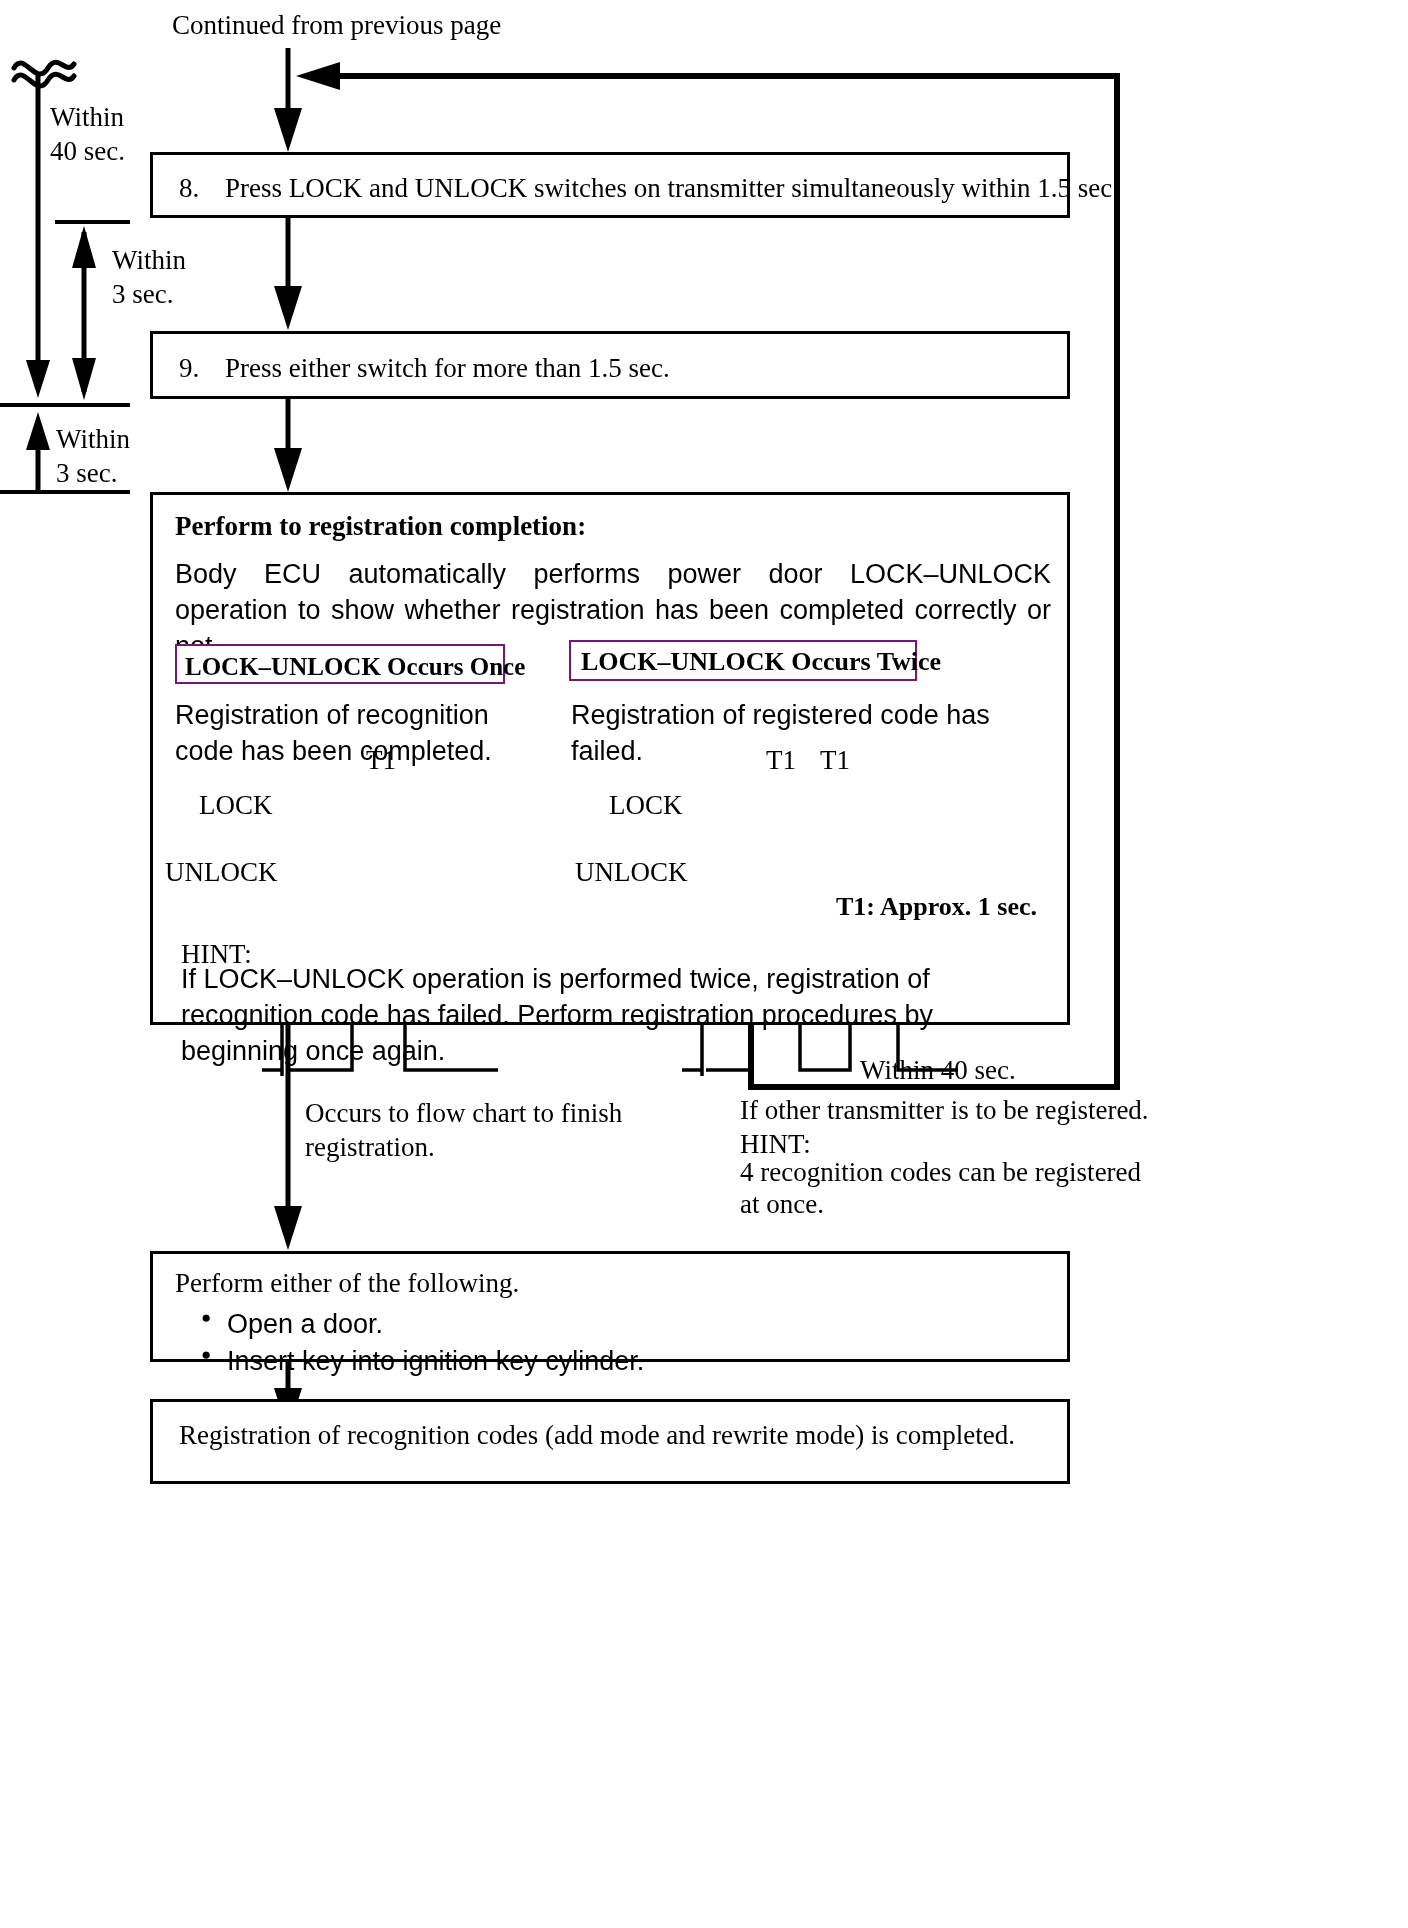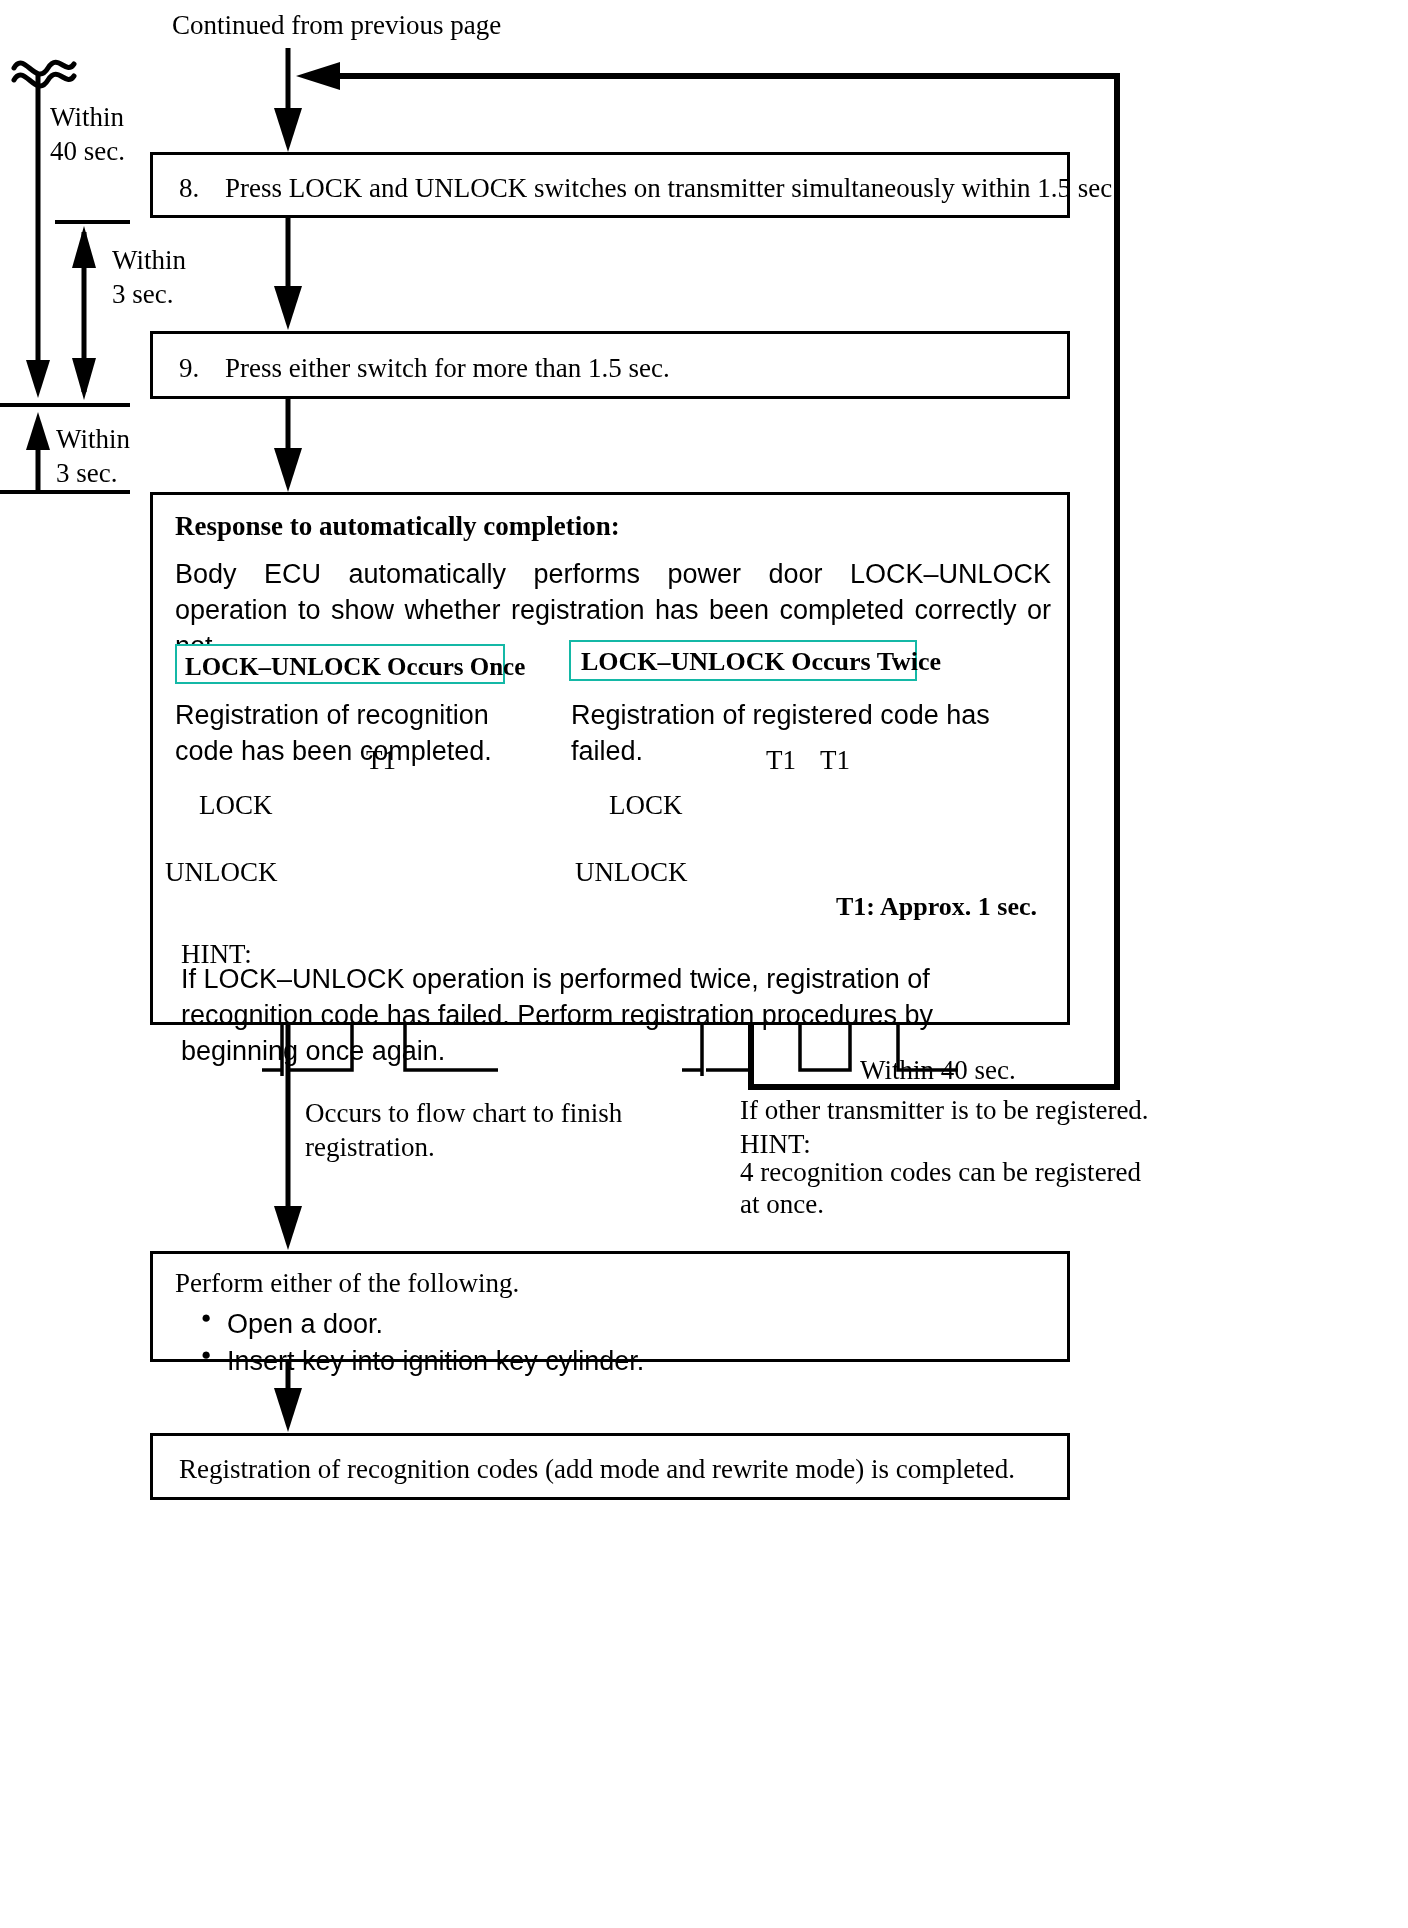--- a/index.html
+++ b/index.html
@@ -194,7 +194,7 @@
 
   <div class="box" style="left:150px; top:492px; width:920px; height:533px;">
 
-    <div class="txt t27 b" style="left:22px; top:18px; font-size:27px; font-weight:bold;">Response to automatically completion:</div>
+    <div class="txt t27 b" style="left:22px; top:18px; font-size:27px; font-weight:bold;">Perform to registration completion:</div>
 
     <div class="just" style="left:22px; top:62px; width:876px; font-size:27px;">Body ECU automatically performs power door LOCK–UNLOCK operation to show whether registration has been completed correctly or not.</div>
 

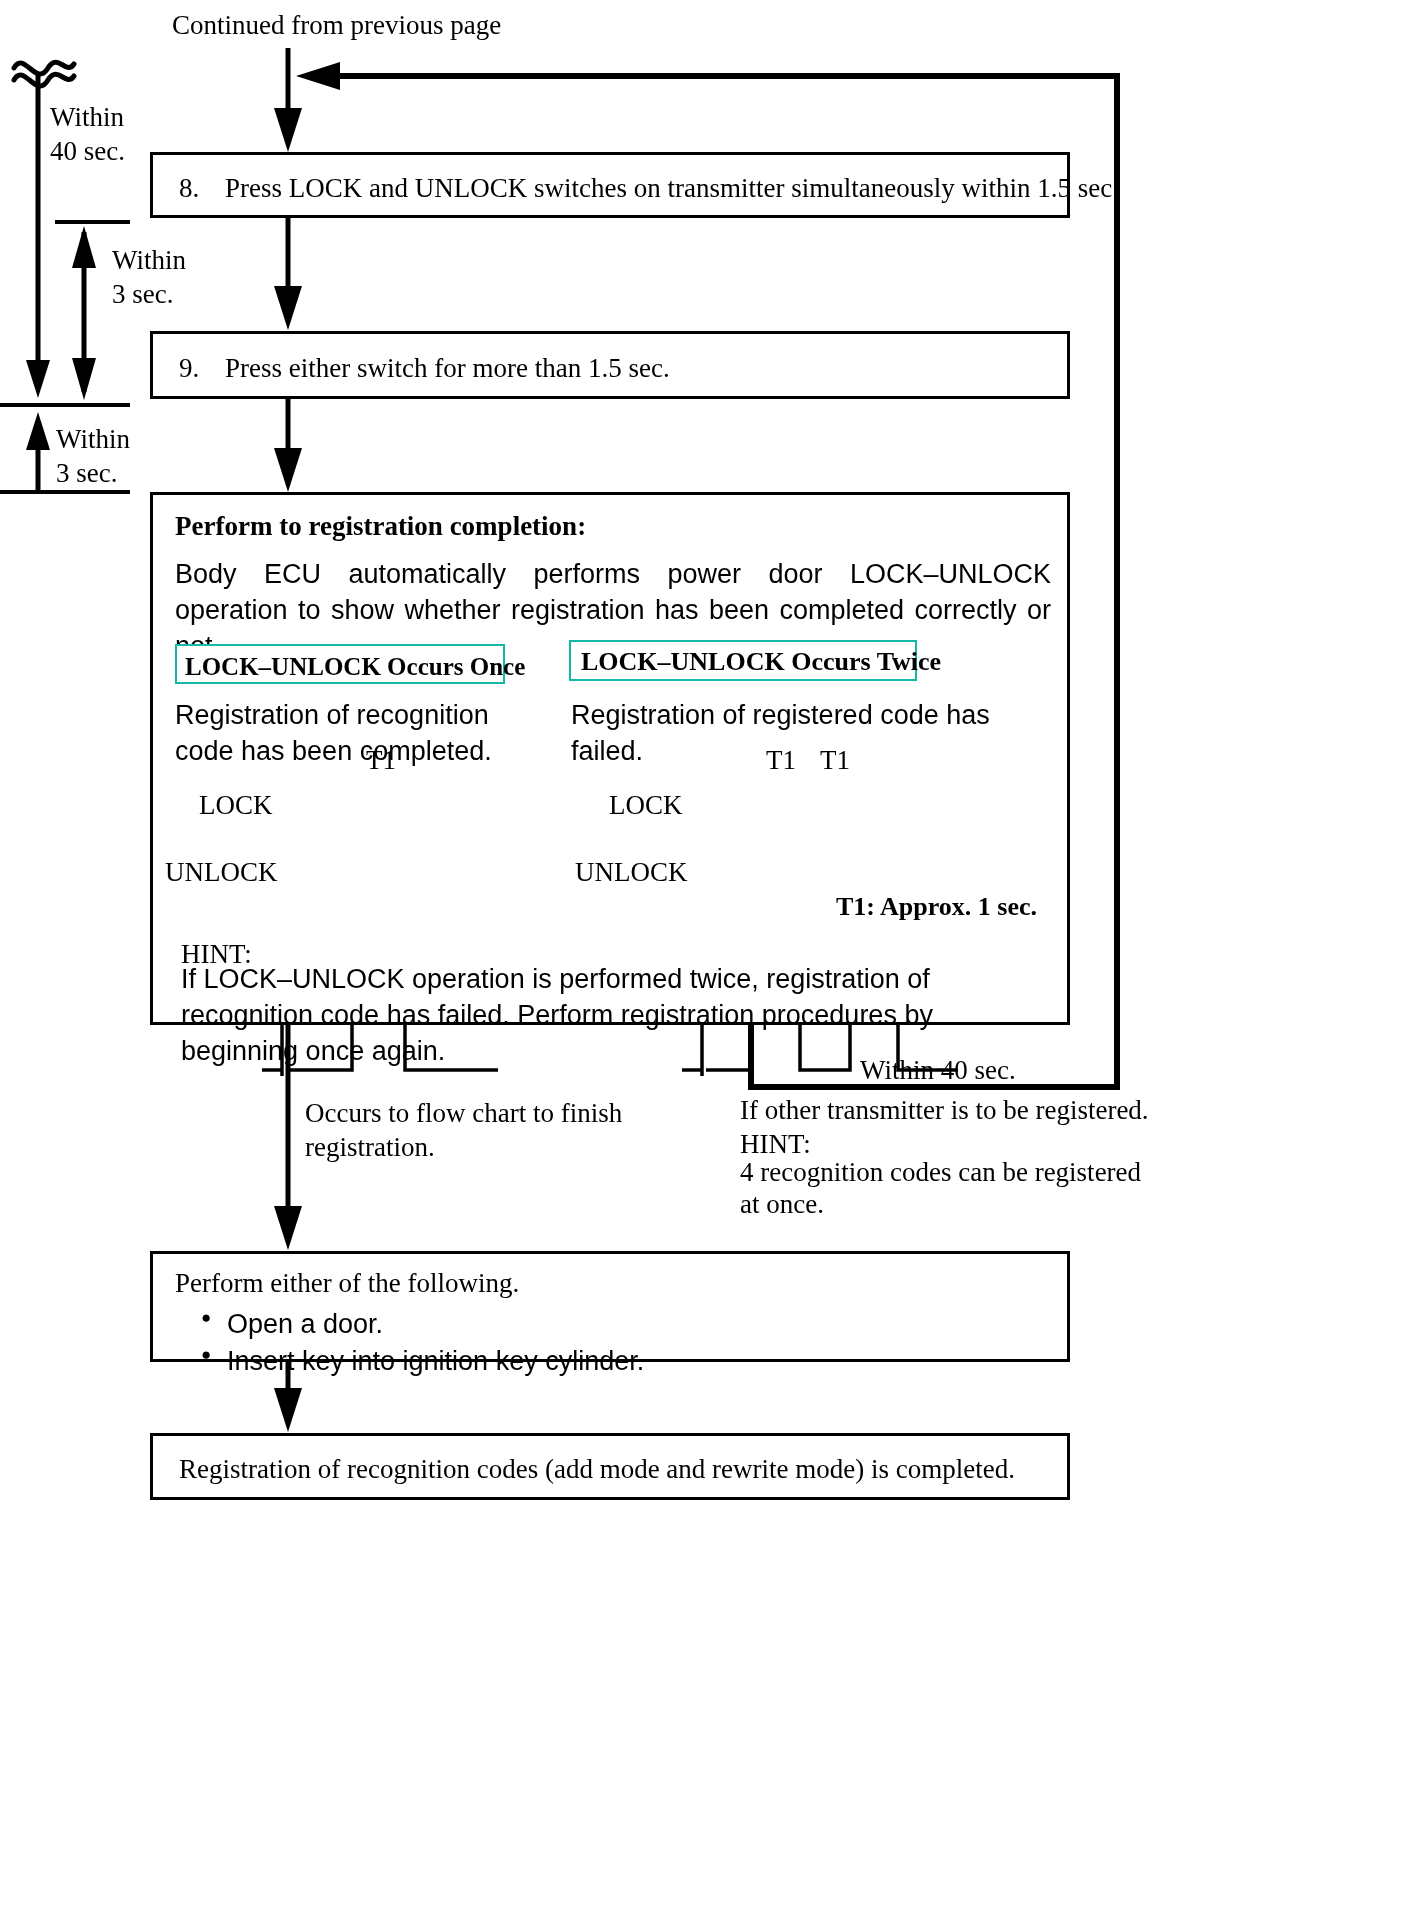--- a/index.html
+++ b/index.html
@@ -42,7 +42,7 @@
   }
   .thinbox {
     position: absolute;
-    border: 2px solid #14b8a6;
+    border: 2px solid #701a75;
     background: #fff;
     box-sizing: border-box;
   }

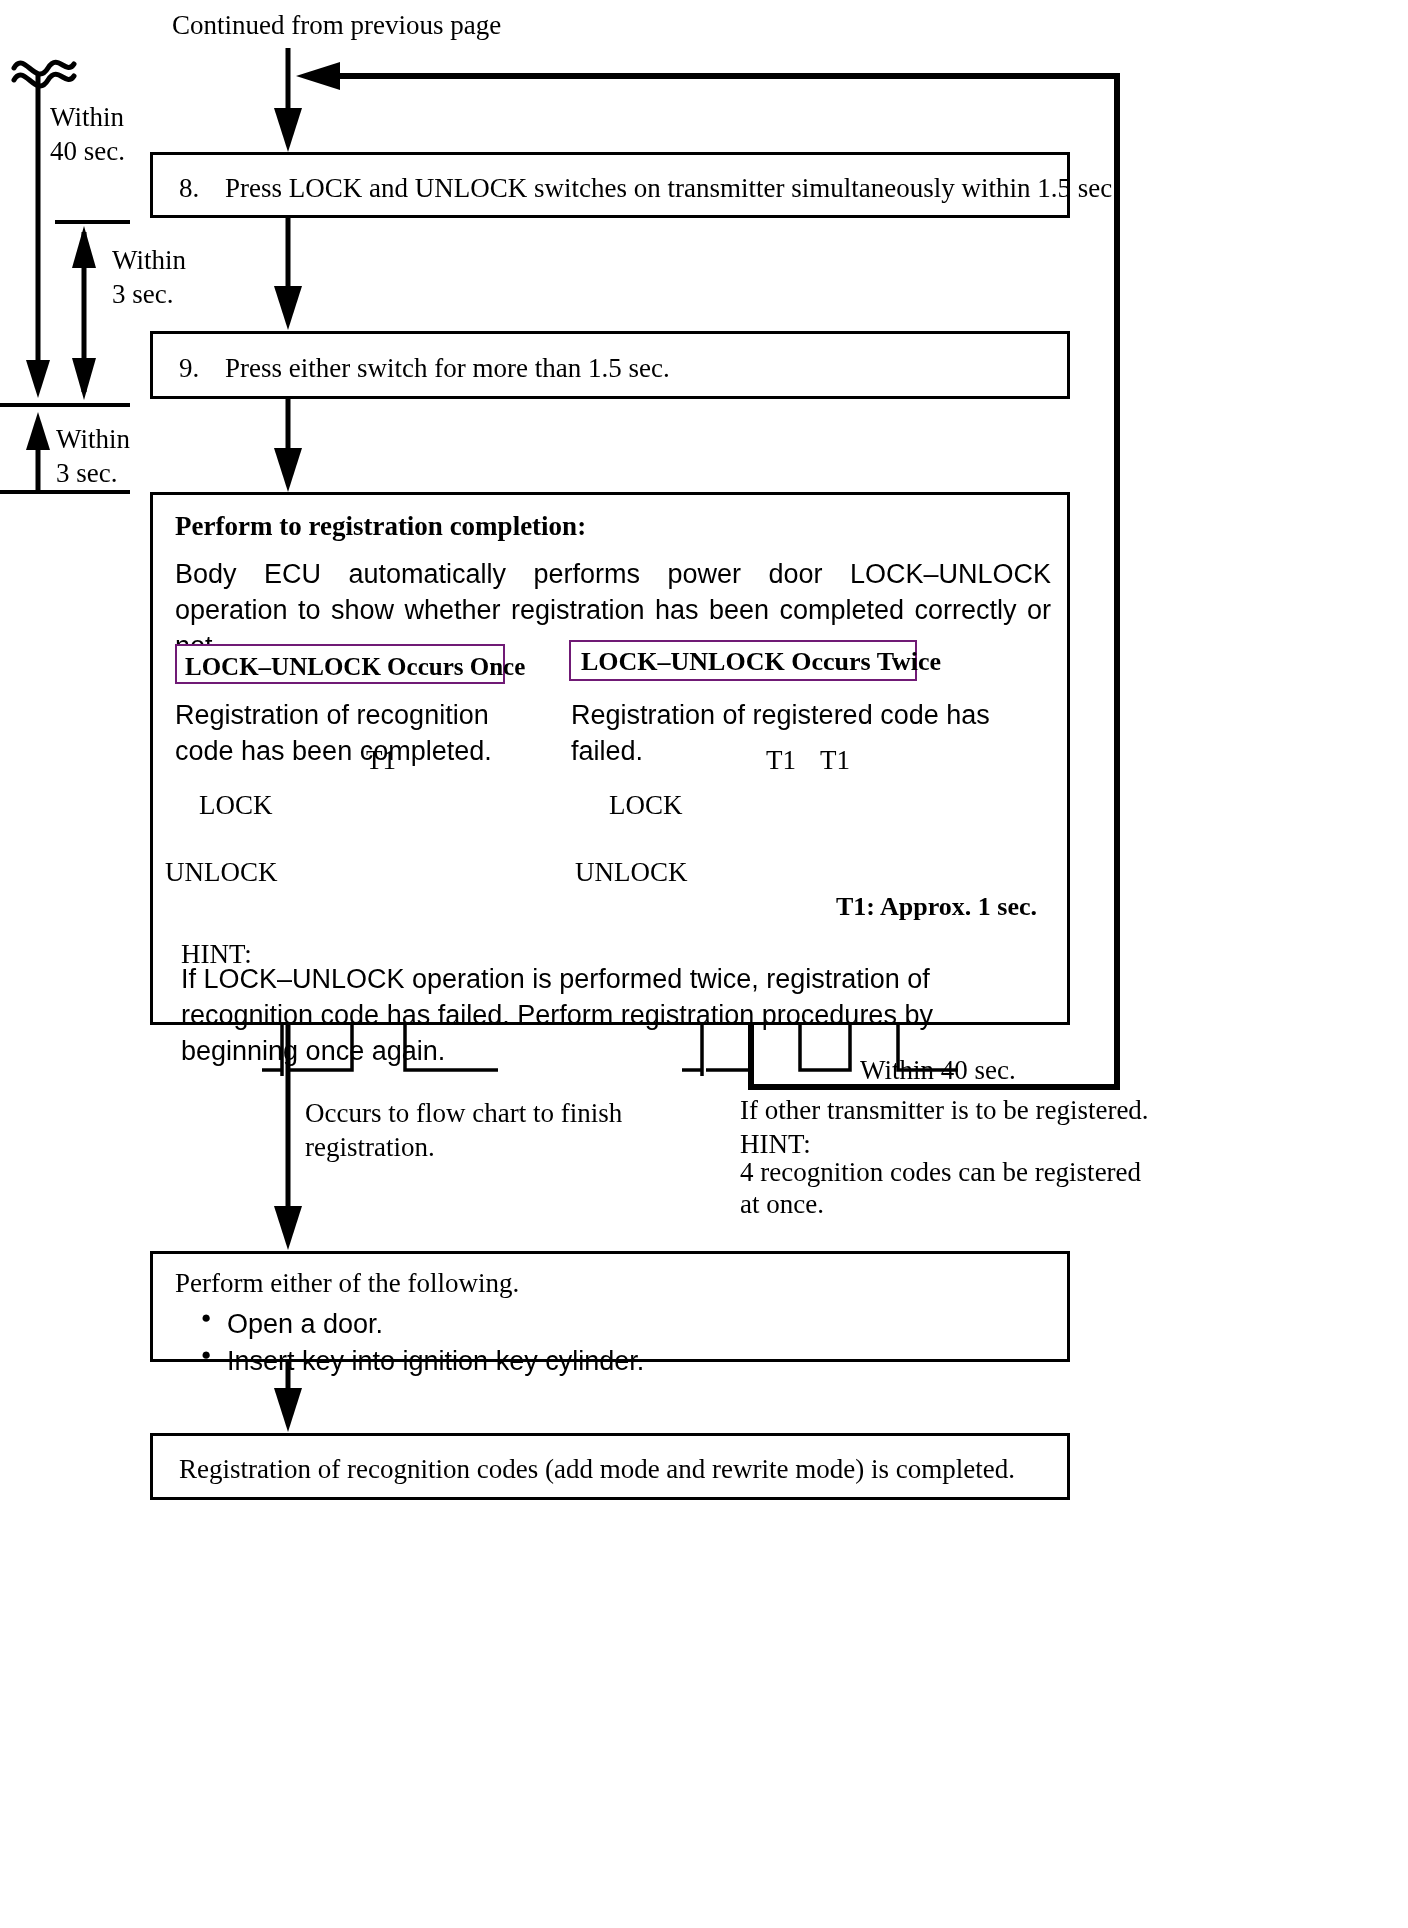--- a/index.html
+++ b/index.html
@@ -245,7 +245,7 @@
     </ul>
   </div>
 
-  <div class="box" style="left:150px; top:1433px; width:920px; height:67px;">
+  <div class="box" style="left:150px; top:1399px; width:920px; height:85px;">
     <div class="txt t28" style="left:26px; top:20px;">Registration of recognition codes (add mode and rewrite mode) is completed.</div>
   </div>
 

